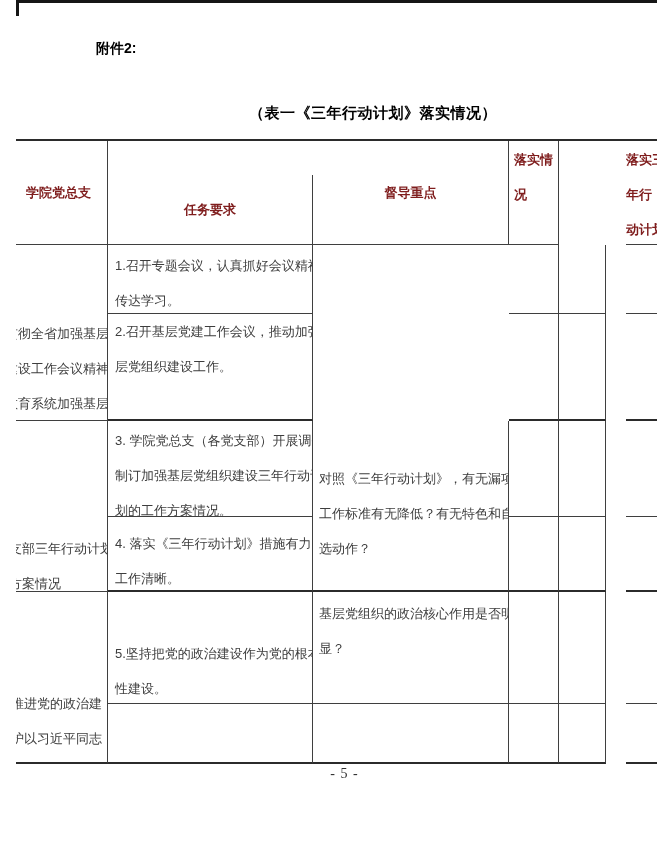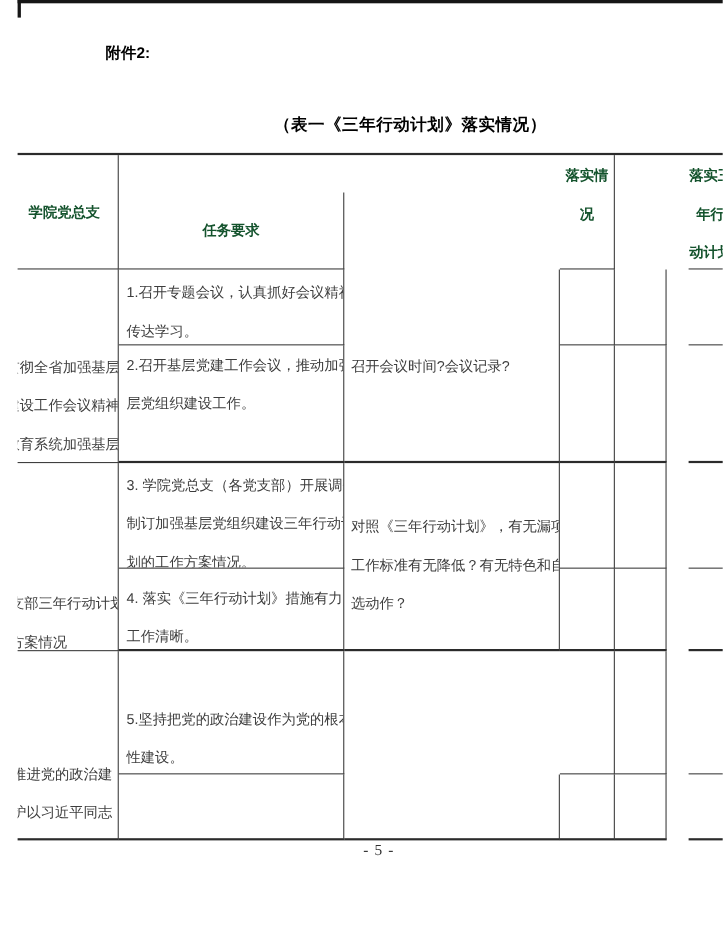--- a/index.html
+++ b/index.html
@@ -43,8 +43,8 @@
   .thickb{border-bottom:2px solid #2b2b2b;}
   .thickr{border-right:2px solid #2b2b2b;margin-left:20px;}
 
-  .hdr{font-weight:700;color:#14532d;display:flex;align-items:center;justify-content:center;
-       text-align:center;white-space:pre-line;}
+  .hdr{font-weight:700;color:#7f1d1d;display:flex;align-items:center;justify-content:center;
+       white-space:pre-line;}
   .hdr-top{align-items:flex-start;padding-top:1px;}
 
   .c-project{display:block;}

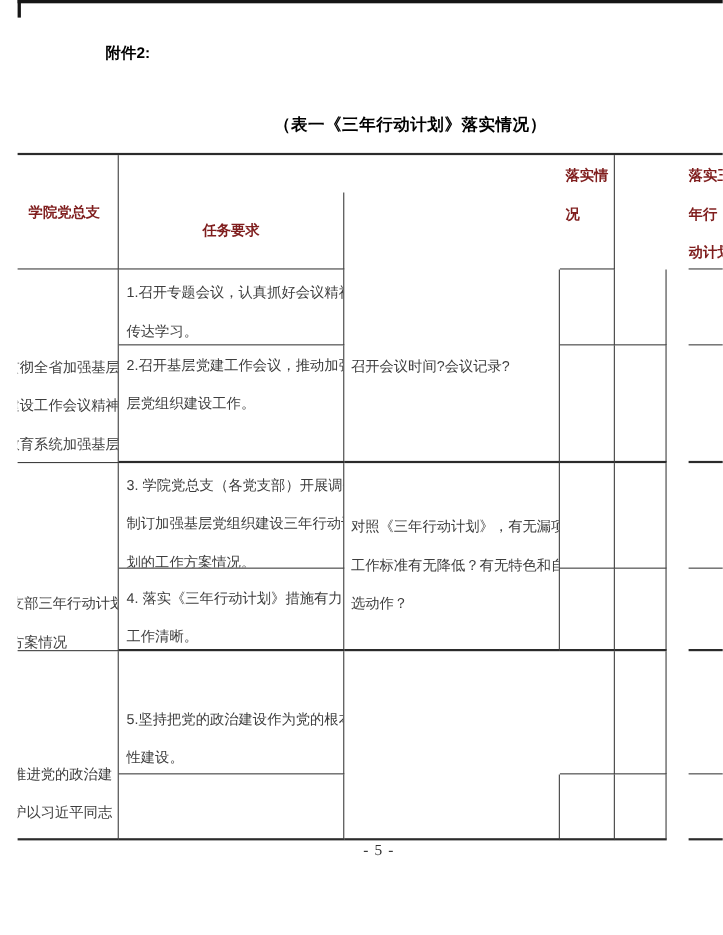--- a/index.html
+++ b/index.html
@@ -87,6 +87,7 @@
       <span class="off6">学院党总支</span>
     </div>
     <div class="cell hdr" style="grid-column:2;grid-row:1;margin-top:34px;">任务要求</div>
+    <div class="cell hdr" style="grid-column:3;grid-row:1;">督导重点</div>
     <div class="cell hdr hdr-top" style="grid-column:4;grid-row:1;">落实情
 况</div>
     <div class="cell hdr hdr-top thickr" style="grid-column:6;grid-row:1;">落实三年行

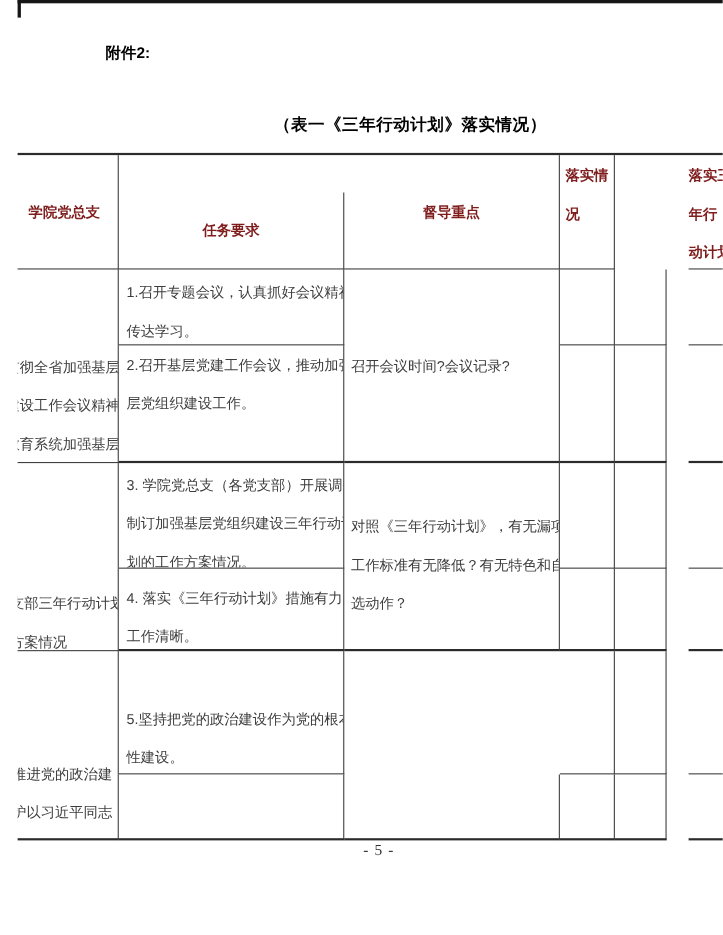--- a/index.html
+++ b/index.html
@@ -124,7 +124,6 @@
 性建设。</div>
     <div class="cell c-task thickb" style="grid-column:2;grid-row:7;"></div>
 
-    <div class="cell c-focus f-center thickb" style="grid-column:3;grid-row:2 / span 2;">召开会议时间?会议记录?</div>
     <div class="cell c-focus f-pad-a thickb" style="grid-column:3;grid-row:4 / span 2;">对照《三年行动计划》，有无漏项？
 工作标准有无降低？有无特色和自
 选动作？</div>

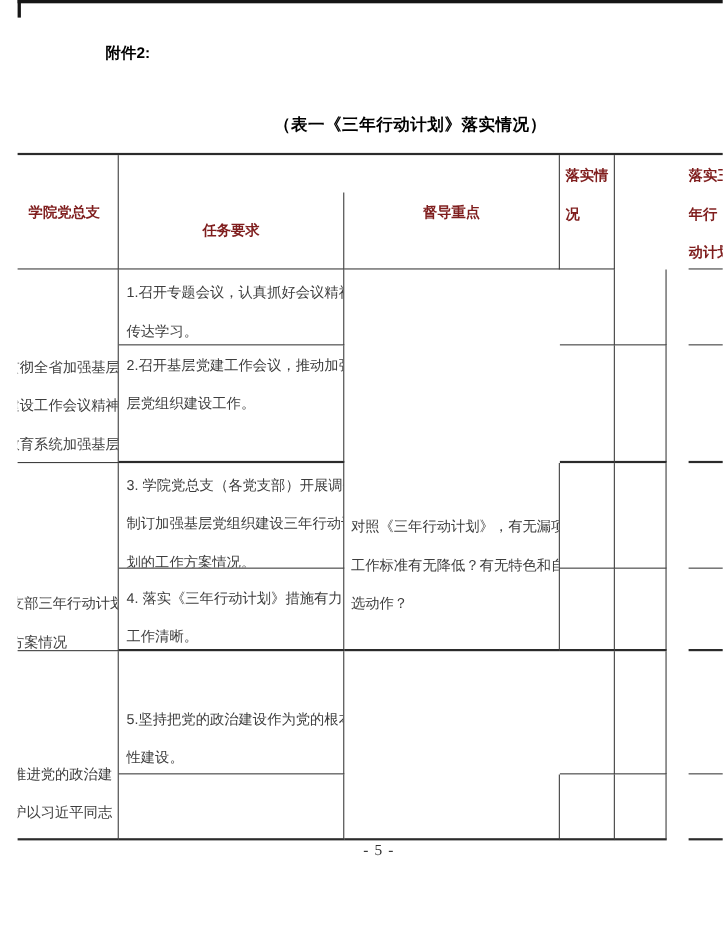--- a/index.html
+++ b/index.html
@@ -127,6 +127,8 @@
     <div class="cell c-focus f-pad-a thickb" style="grid-column:3;grid-row:4 / span 2;">对照《三年行动计划》，有无漏项？
 工作标准有无降低？有无特色和自
 选动作？</div>
+    <div class="cell c-focus f-pad-b" style="grid-column:3;grid-row:6;">基层党组织的政治核心作用是否明
+显？</div>
     <div class="cell c-focus thickb" style="grid-column:3;grid-row:7;"></div>
 
     <div class="cell" style="grid-column:4;grid-row:2;"></div>

